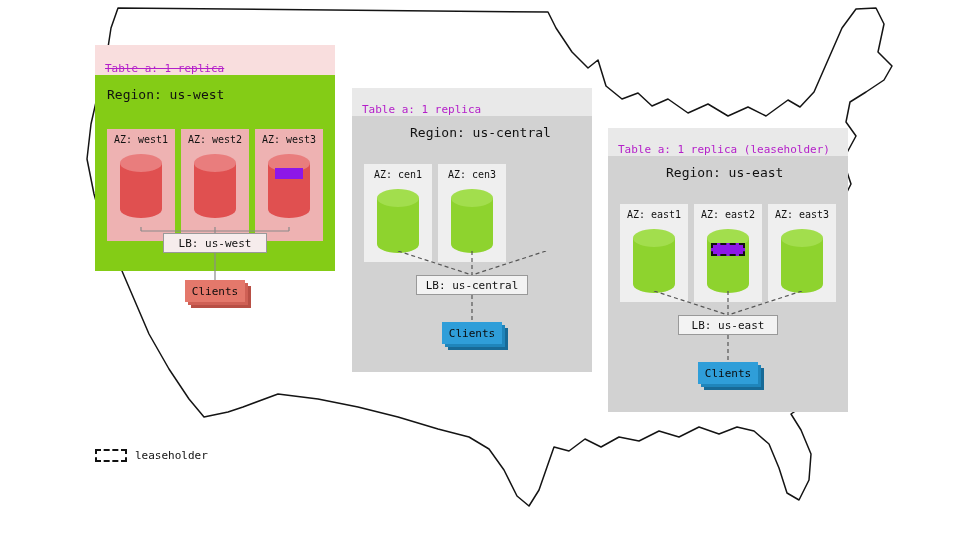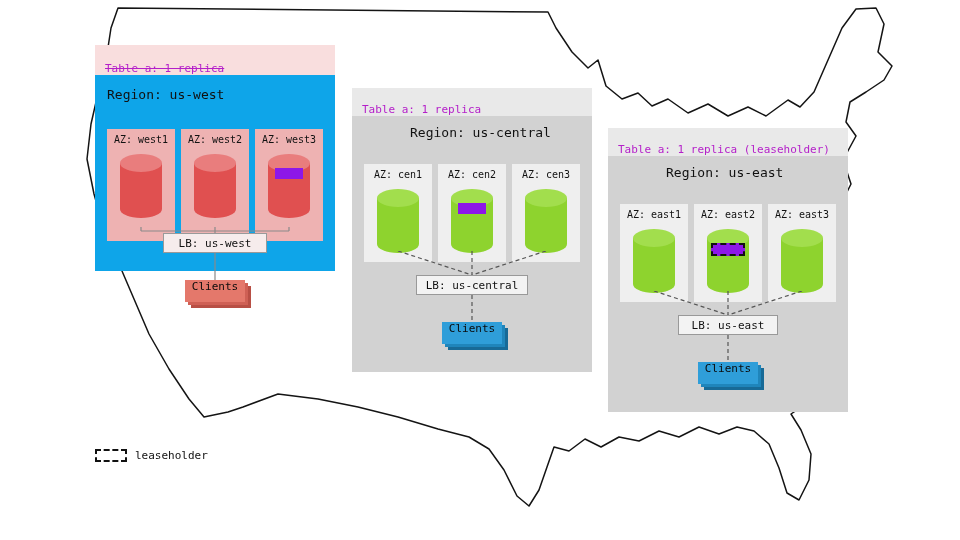--- a/index.html
+++ b/index.html
@@ -14,7 +14,7 @@
   .panel-body{position:relative;}
 
   .west .panel-header{height:30px;background:#f9dede;}
-  .west .panel-body{height:196px;background:#0ea5e9;}
+  .west .panel-body{height:196px;background:#84cc16;}
   .gray .panel-header{height:28px;background:#e9e9e9;}
   .gray .panel-body{height:256px;background:#d2d2d2;}
 

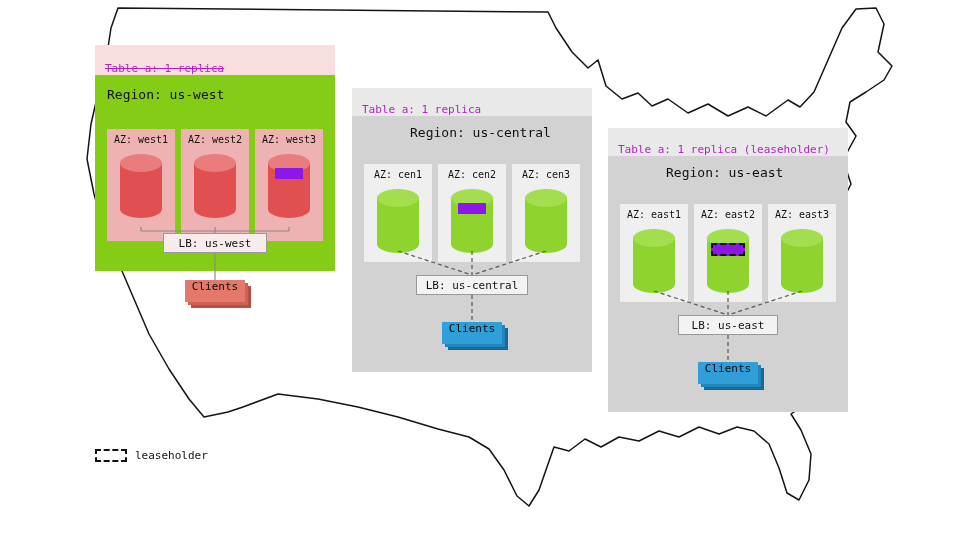--- a/index.html
+++ b/index.html
@@ -140,16 +140,6 @@
           </div>
         </div>
         <div class="az">
-          <div class="az-label">AZ: cen2</div>
-          <div class="cyl-wrap">
-            <svg class="cyl cyl-green" width="46" height="70" viewBox="0 0 46 70">
-              <path class="cyl-body" d="M2,11 V57 a21,9 0 0 0 42,0 V11 Z"></path>
-              <ellipse class="cyl-top" cx="23" cy="11" rx="21" ry="9"></ellipse>
-            </svg>
-            <div class="replica-rect"></div>
-          </div>
-        </div>
-        <div class="az">
           <div class="az-label">AZ: cen3</div>
           <div class="cyl-wrap">
             <svg class="cyl cyl-green" width="46" height="70" viewBox="0 0 46 70">

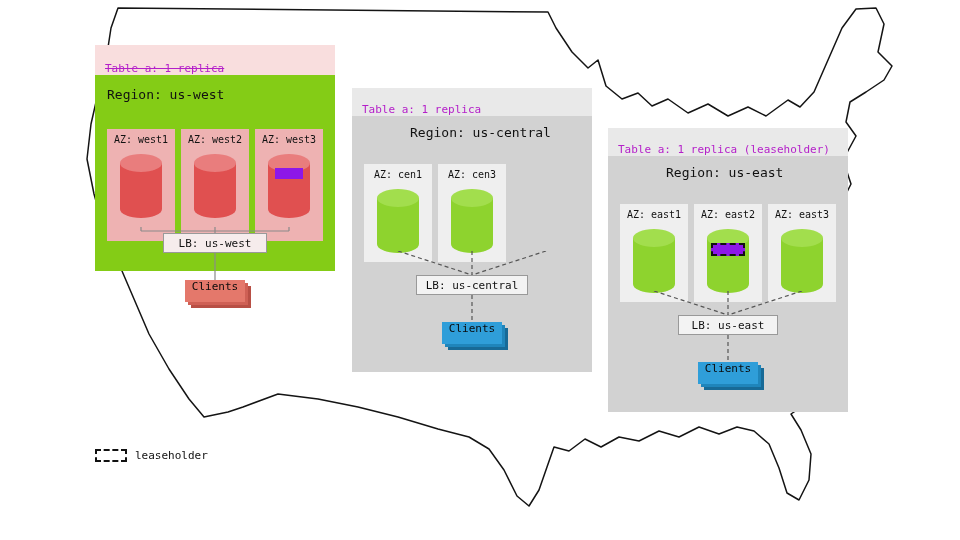--- a/index.html
+++ b/index.html
@@ -56,7 +56,7 @@
   .central .lb{left:64px;width:112px;}
   .east .lb{left:70px;width:100px;}
 
-  .clients{position:absolute;width:60px;height:22px;display:flex;justify-content:center;
+  .clients{position:absolute;width:60px;height:22px;display:flex;align-items:center;justify-content:center;
            font-size:11px;color:#0b0b0b;}
   .clients.salmon{left:90px;top:205px;background:#e4786b;box-shadow:3px 3px 0 #cf6055,6px 6px 0 #b84f45;}
   .clients.blue{left:90px;top:206px;background:#2f9ed9;box-shadow:3px 3px 0 #1f85bb,6px 6px 0 #176a97;}

